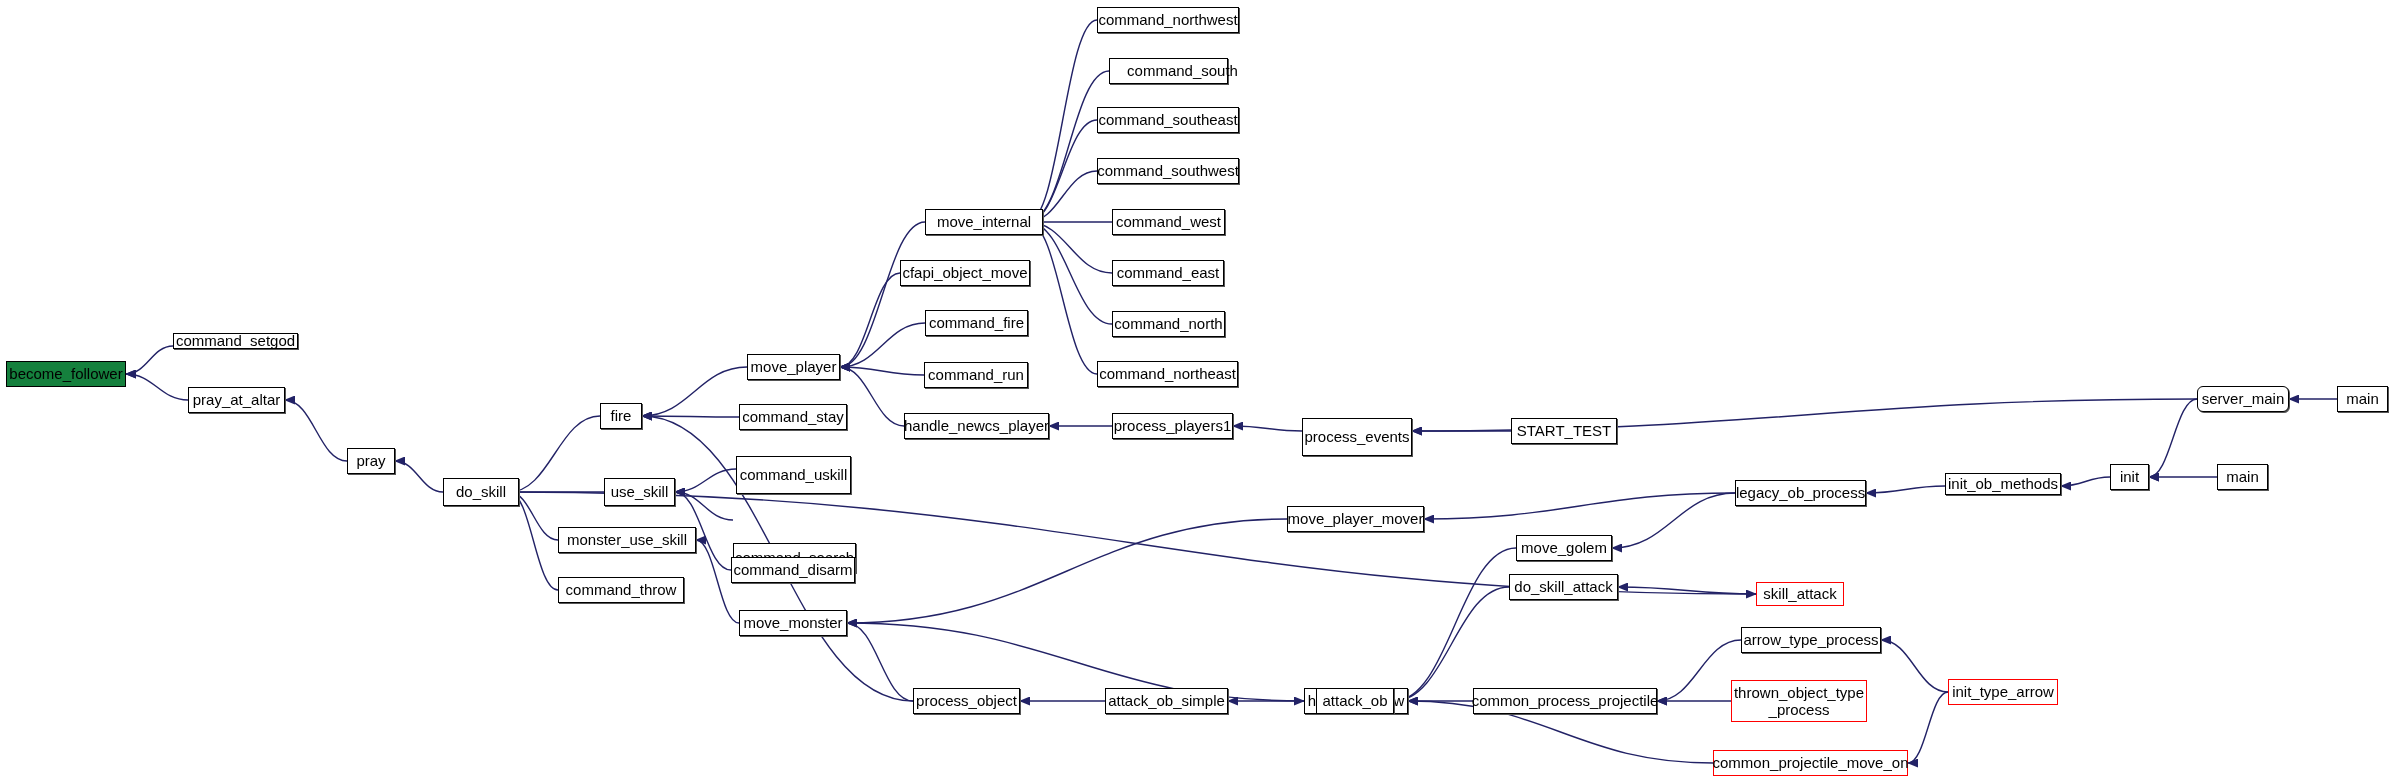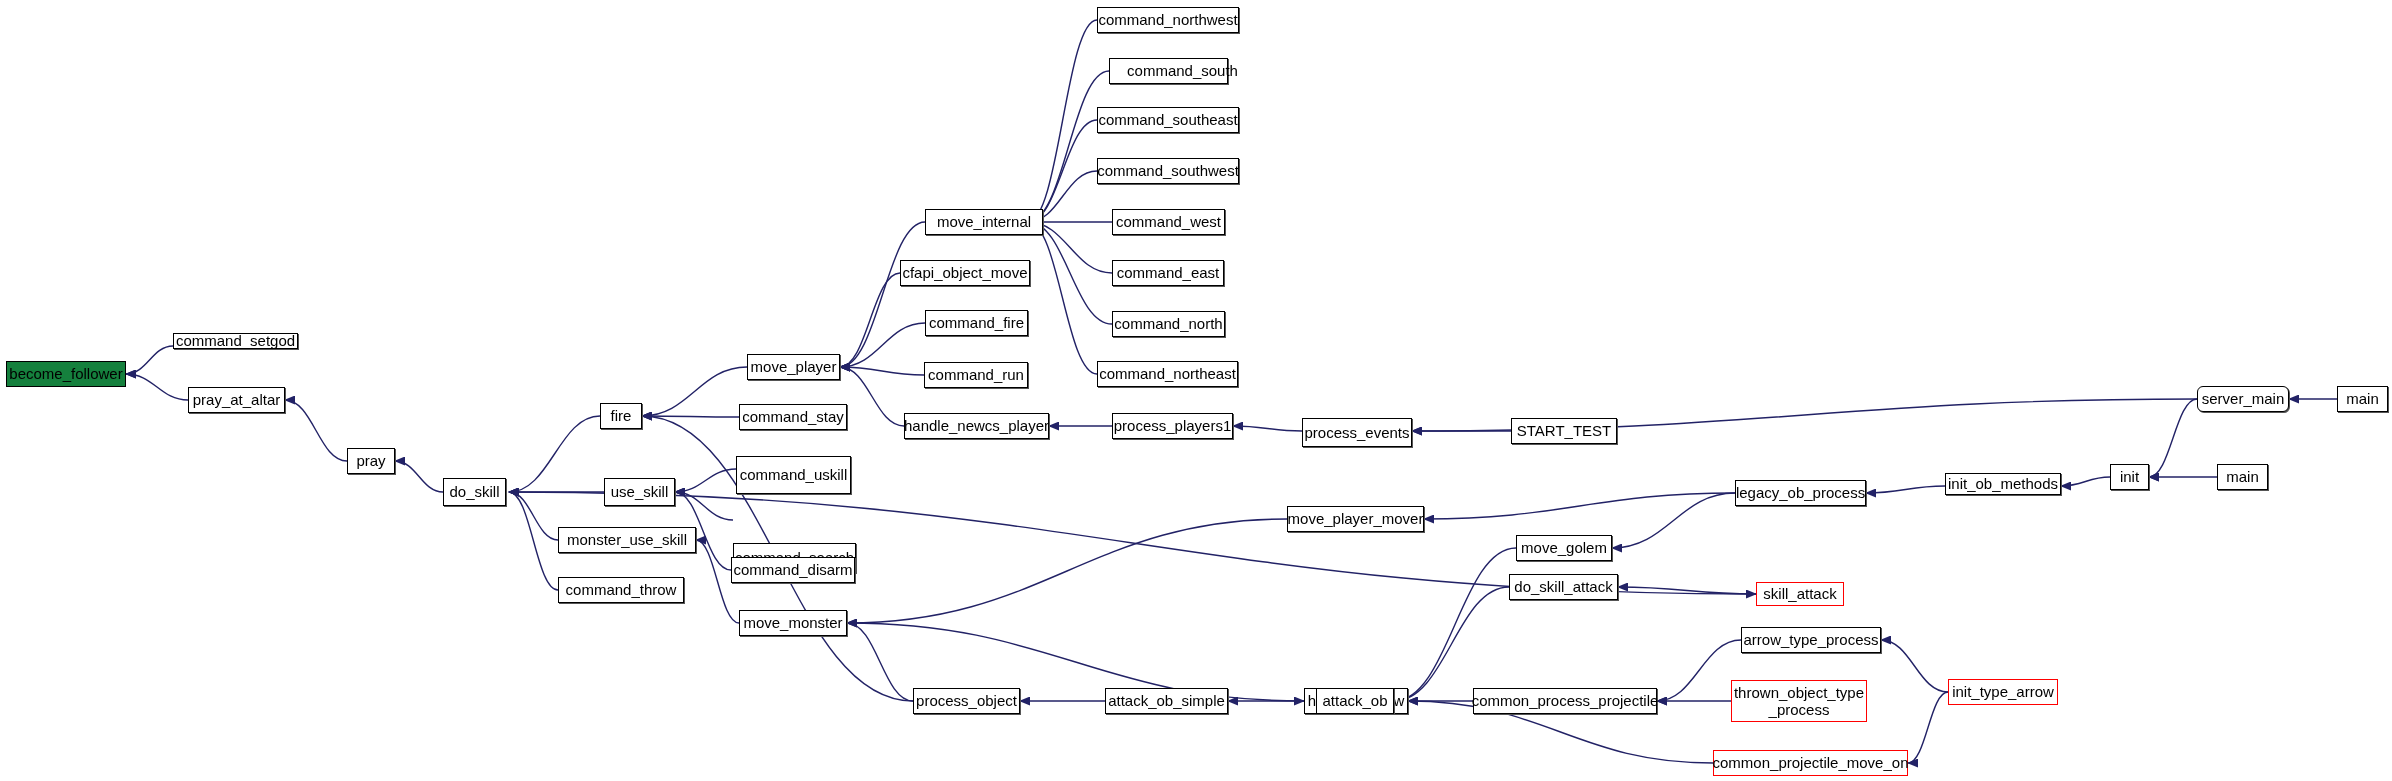--- a/index.html
+++ b/index.html
@@ -139,7 +139,7 @@
       <div class="node shadow" style="left: 1097px; top: 361px; width: 141px; height: 26px;">command_northeast</div>
       <div class="node shadow" style="left: 1112px; top: 413px; width: 121px; height: 26px;">process_players1</div>
       <div class="node shadow" style="left: 1105px; top: 688px; width: 123px; height: 26px;">attack_ob_simple</div>
-      <div class="node shadow" style="left: 1302px; top: 418px; width: 110px; height: 29px;">process_events</div>
+      <div class="node shadow" style="left: 1302px; top: 418px; width: 110px; height: 38px;">process_events</div>
       <div class="node shadow" style="left: 1304px; top: 688px; width: 104px; height: 26px;">hit_with_arrow</div>
       <div class="node shadow" style="left: 1287px; top: 506px; width: 137px; height: 26px;">move_player_mover</div>
       <div class="node shadow" style="left: 1316px; top: 688px; width: 78px; height: 26px;">attack_ob</div>

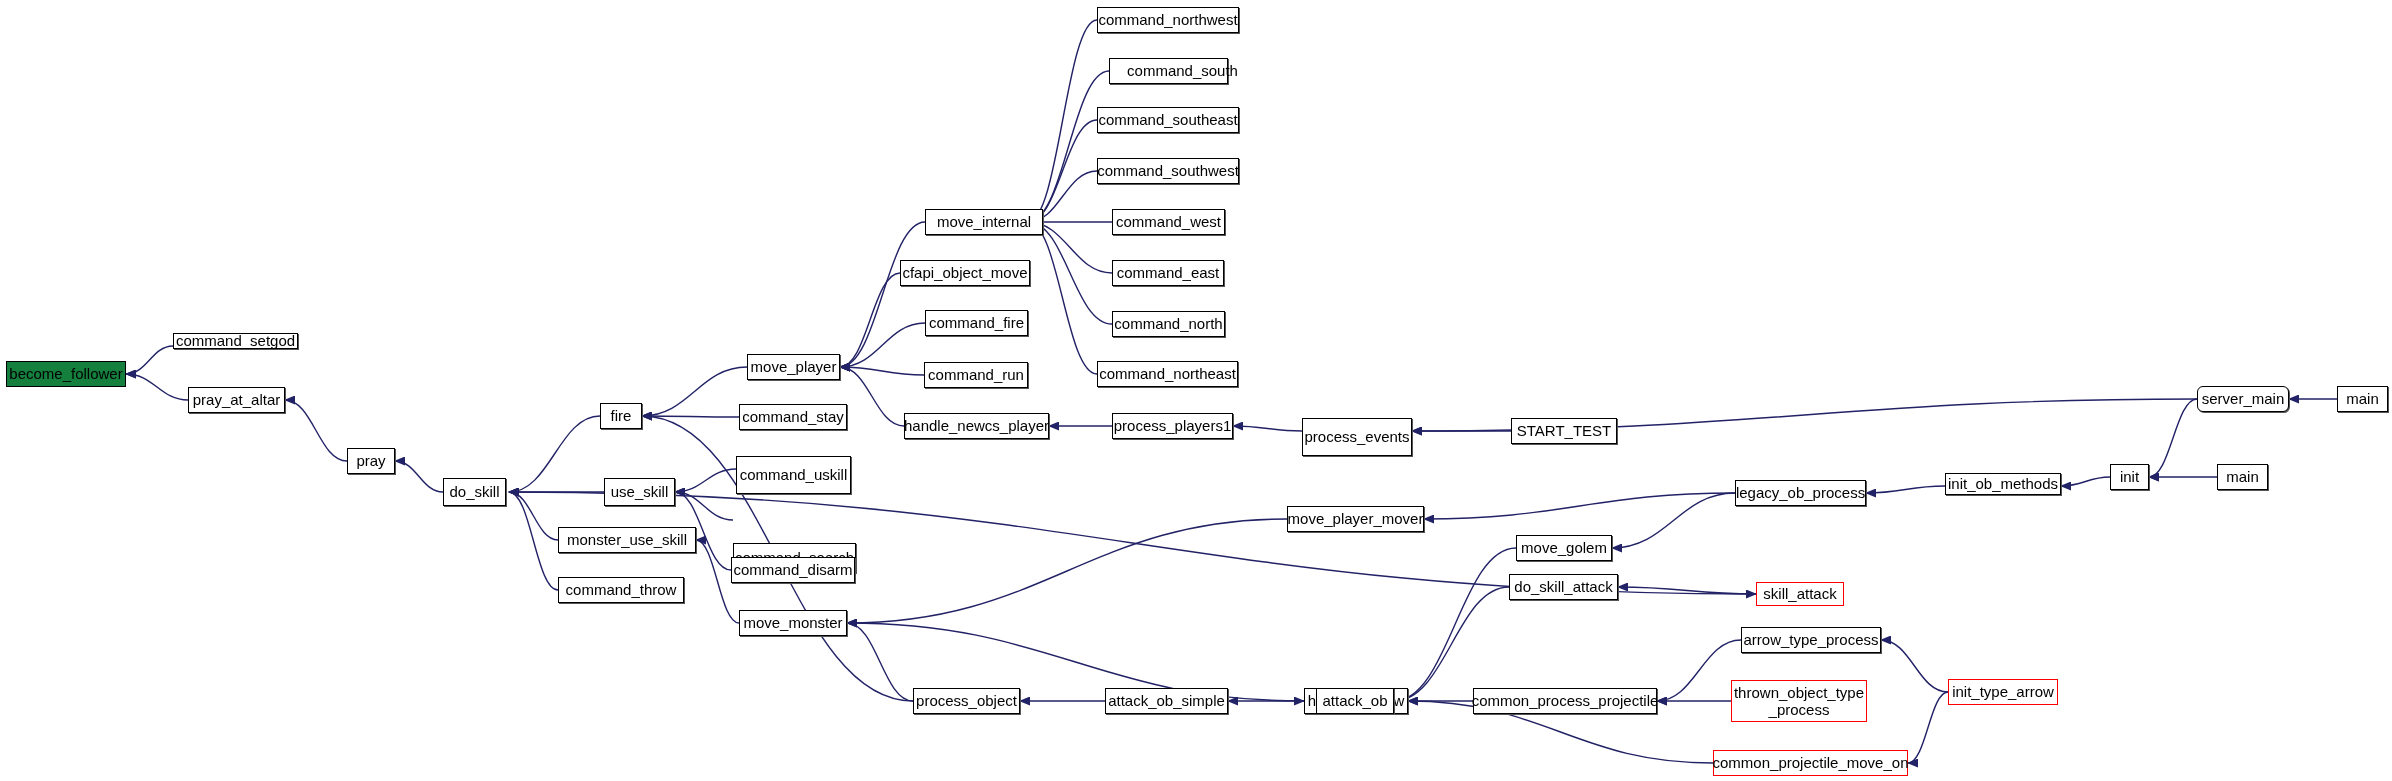--- a/index.html
+++ b/index.html
@@ -112,7 +112,7 @@
       <div class="node shadow" style="left: 173px; top: 333px; width: 125px; height: 16px;">command_setgod</div>
       <div class="node shadow" style="left: 188px; top: 387px; width: 97px; height: 26px;">pray_at_altar</div>
       <div class="node shadow" style="left: 347px; top: 448px; width: 48px; height: 26px;">pray</div>
-      <div class="node shadow" style="left: 443px; top: 478px; width: 63px; height: 28px;">do_skill</div>
+      <div class="node shadow" style="left: 443px; top: 478px; width: 76px; height: 28px;">do_skill</div>
       <div class="node shadow" style="left: 600px; top: 403px; width: 42px; height: 26px;">fire</div>
       <div class="node shadow" style="left: 604px; top: 478px; width: 71px; height: 28px;">use_skill</div>
       <div class="node shadow" style="left: 558px; top: 527px; width: 138px; height: 26px;">monster_use_skill</div>

